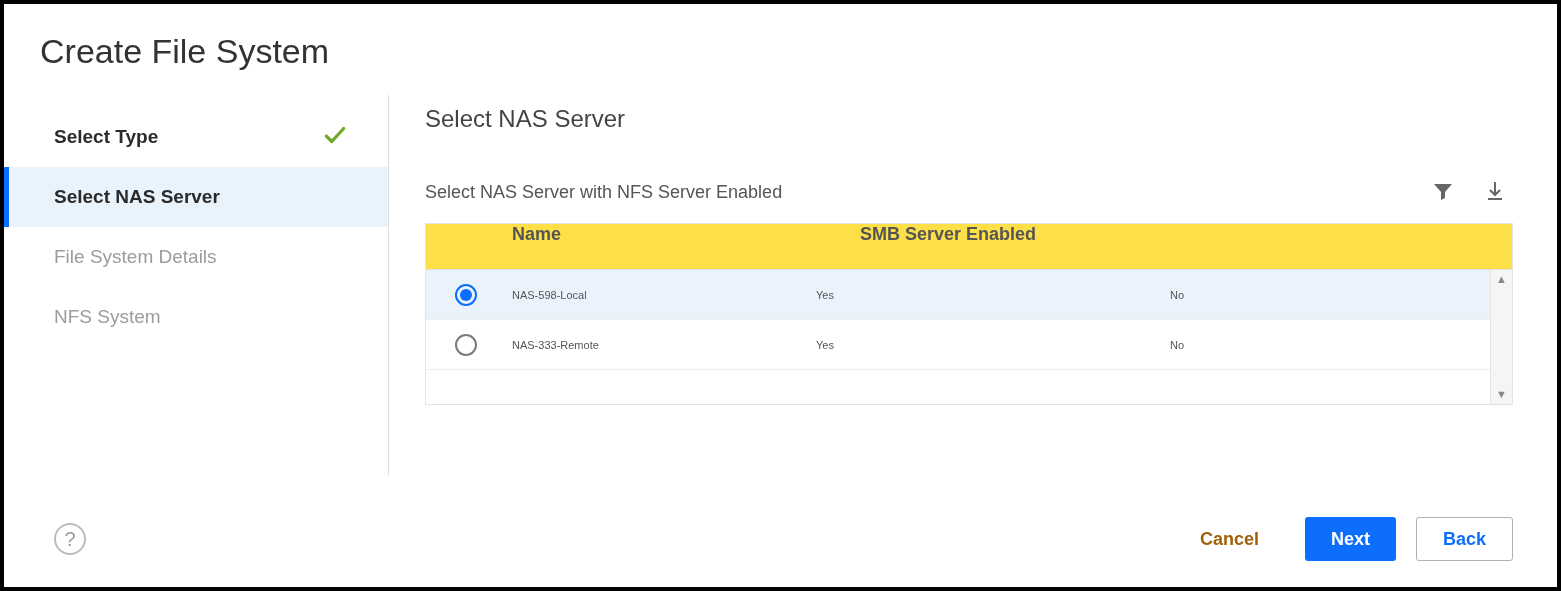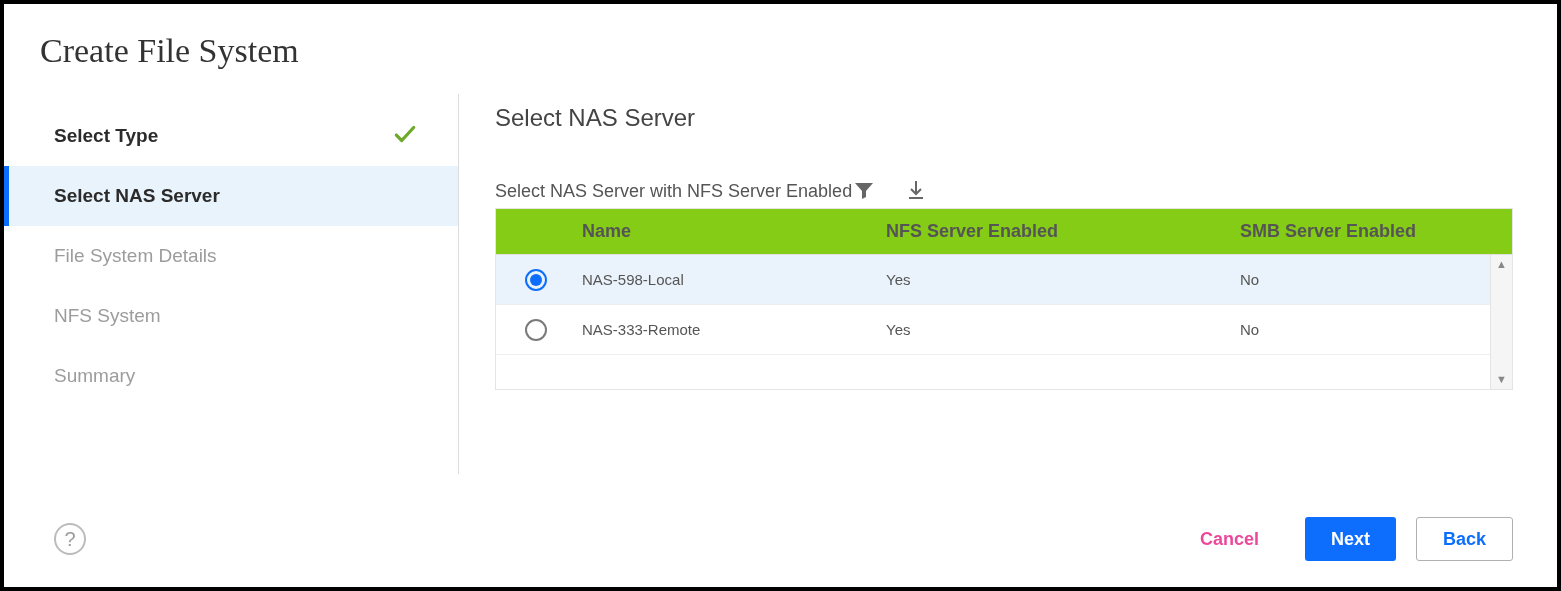--- a/index.html
+++ b/index.html
@@ -21,7 +21,6 @@
     font-weight: 400;
     color: #333;
     padding: 0 0 24px 36px;
-    font-family: Liberation Serif, serif;
   }
   .body-row {
     display: flex;

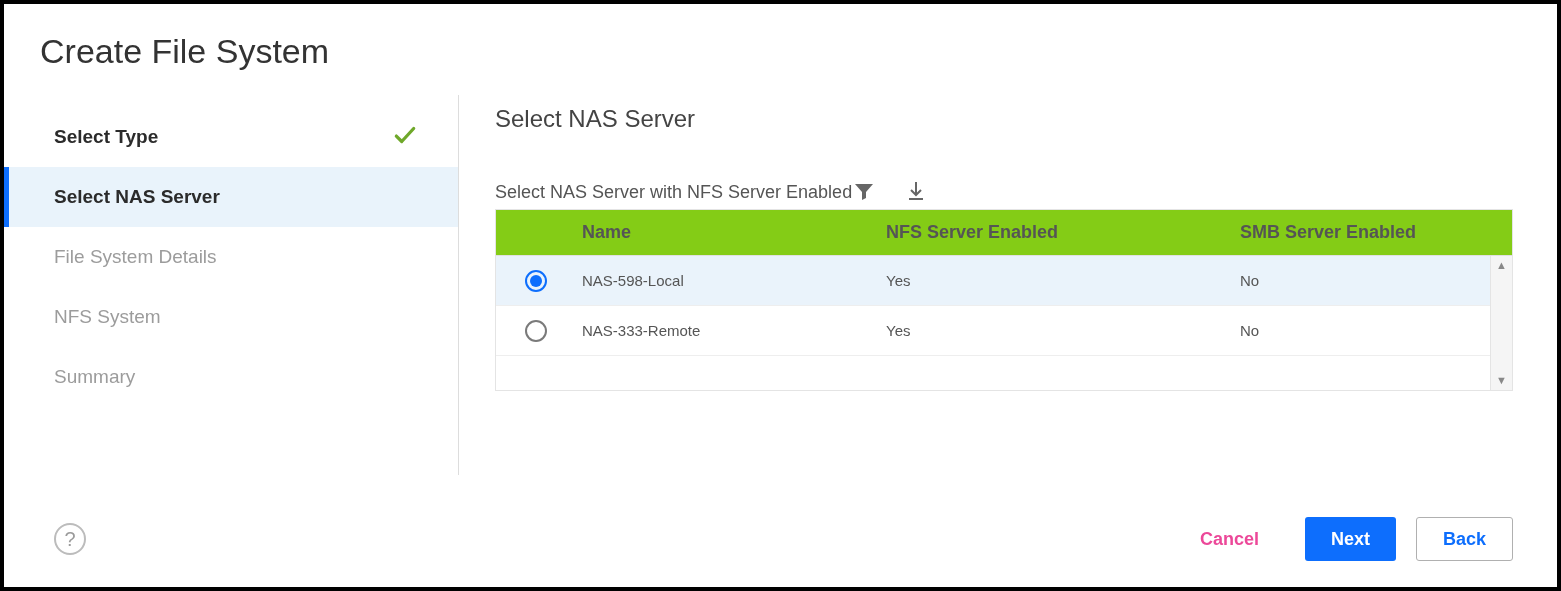--- a/index.html
+++ b/index.html
@@ -28,7 +28,7 @@
   }
   
   .wizard-nav {
-    width: 455px;
+    width: 385px;
     border-right: 1px solid #ddd;
     padding-top: 12px;
   }

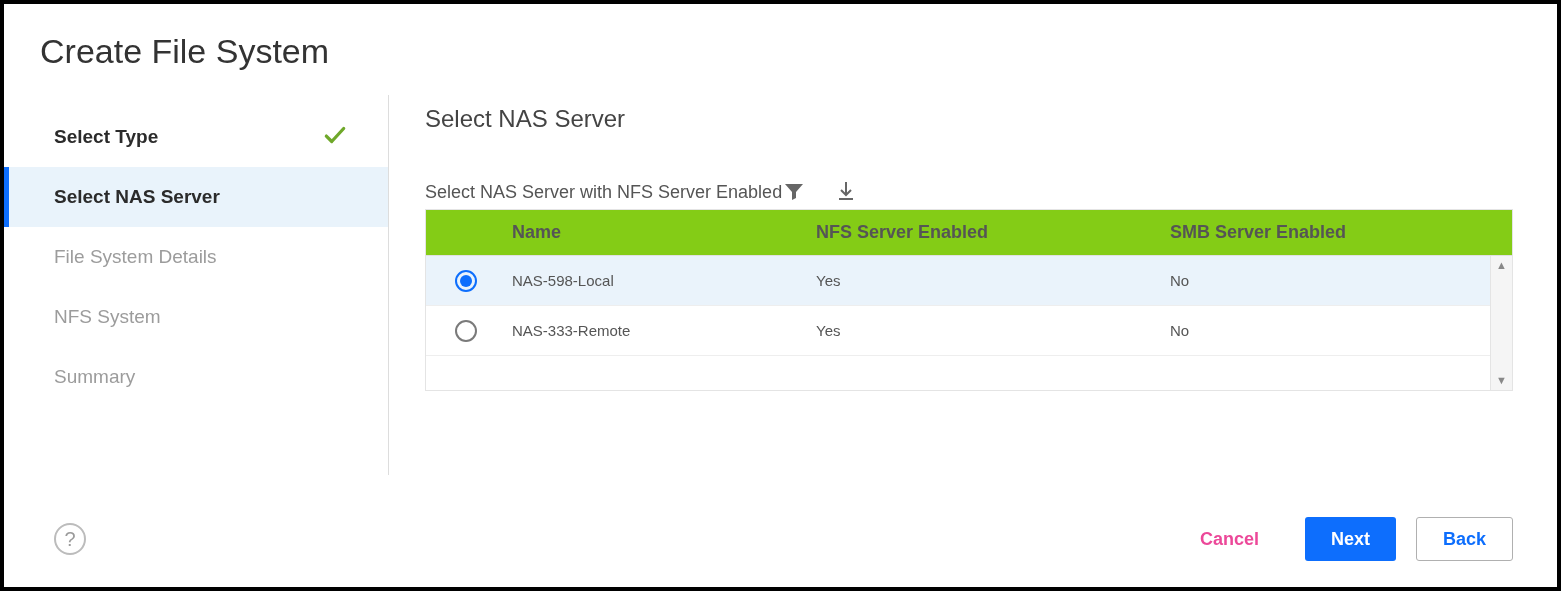--- a/index.html
+++ b/index.html
@@ -70,9 +70,9 @@
   }
   .table-toolbar {
     display: flex;
-    justify-content: flex-start;
+    justify-content: space-between;
     align-items: flex-end;
-    margin-bottom: 6px;
+    margin-bottom: 20px;
   }
   .table-caption {
     font-size: 18px;

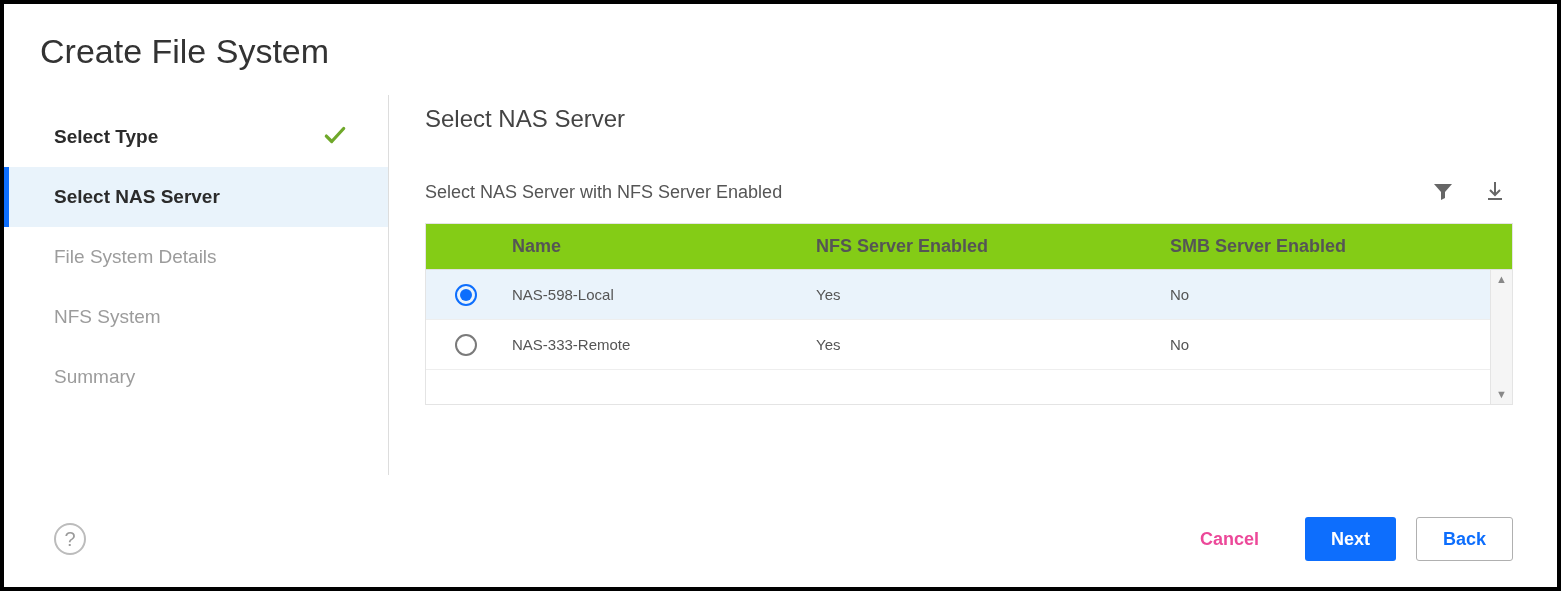--- a/index.html
+++ b/index.html
@@ -94,10 +94,10 @@
   }
   .nas-head {
     display: flex;
-    background: #84cc16;
+    background: #fde047;
     border-bottom: 1px solid #e0e0e0;
     height: 46px;
-    align-items: center;
+    align-items: flex-start;
     font-weight: 600;
     color: #555;
     font-size: 18px;

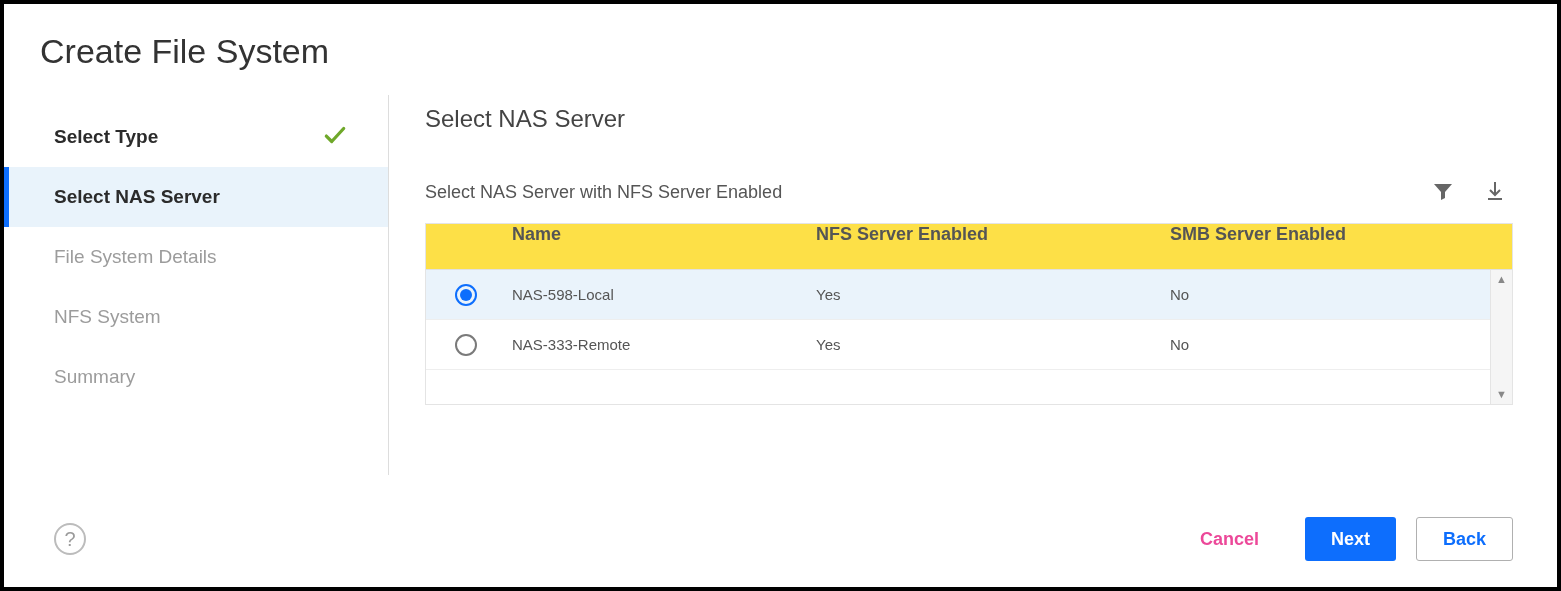--- a/index.html
+++ b/index.html
@@ -255,7 +255,6 @@
         <div class="nas-head">
           <div class="col-radio"></div>
           <div class="col-name">Name</div>
-          <div class="col-nfs">NFS Server Enabled</div>
           <div class="col-smb">SMB Server Enabled</div>
         </div>
 

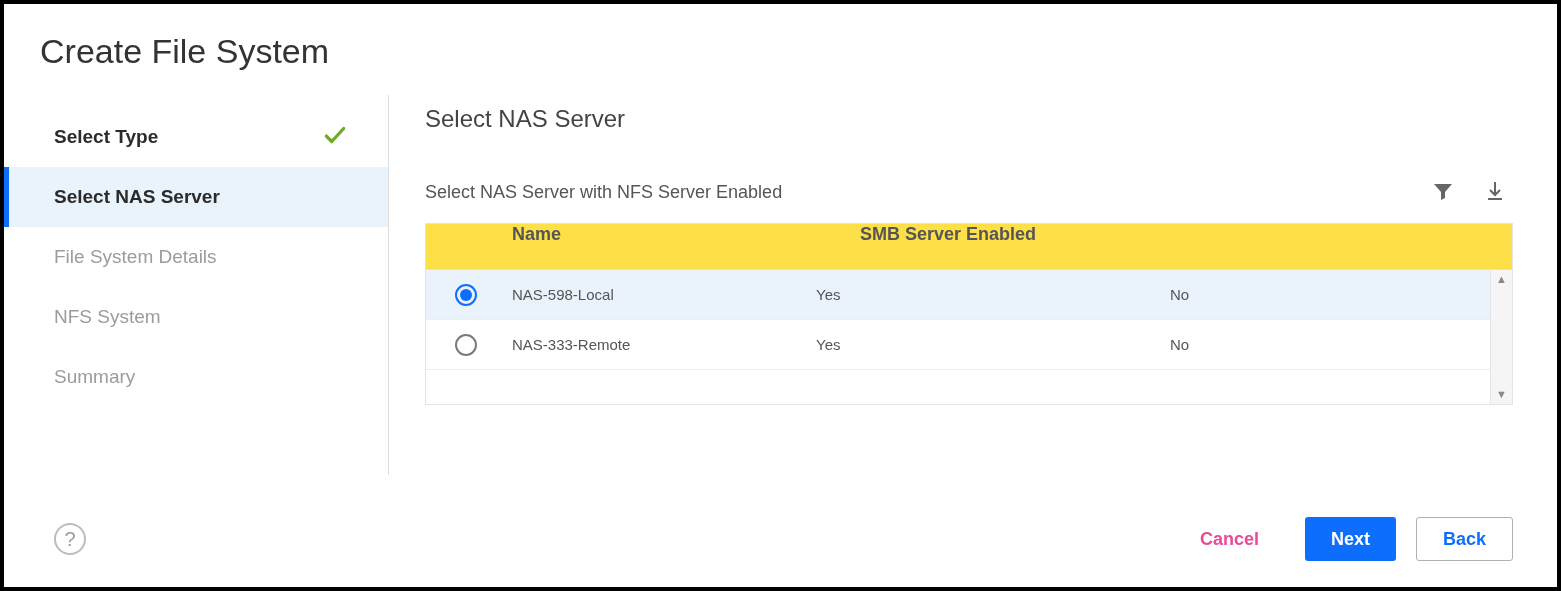--- a/index.html
+++ b/index.html
@@ -116,7 +116,7 @@
     display: flex;
     height: 50px;
     align-items: center;
-    font-size: 15px;
+    font-size: 11px;
     color: #555;
     border-bottom: 1px solid #eee;
     cursor: pointer;

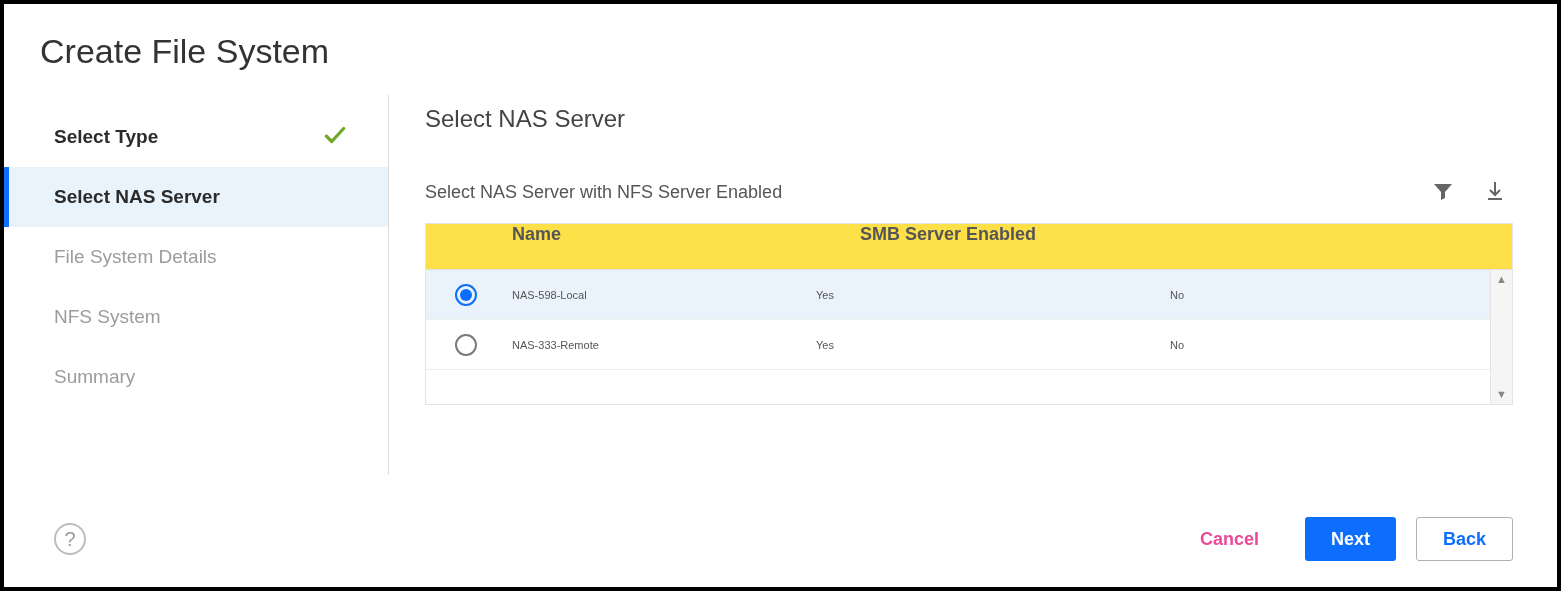--- a/index.html
+++ b/index.html
@@ -224,9 +224,6 @@
       </div>
       <div class="wizard-step pending">
         <span>NFS System</span>
-      </div>
-      <div class="wizard-step pending">
-        <span>Summary</span>
       </div>
     </div>
 

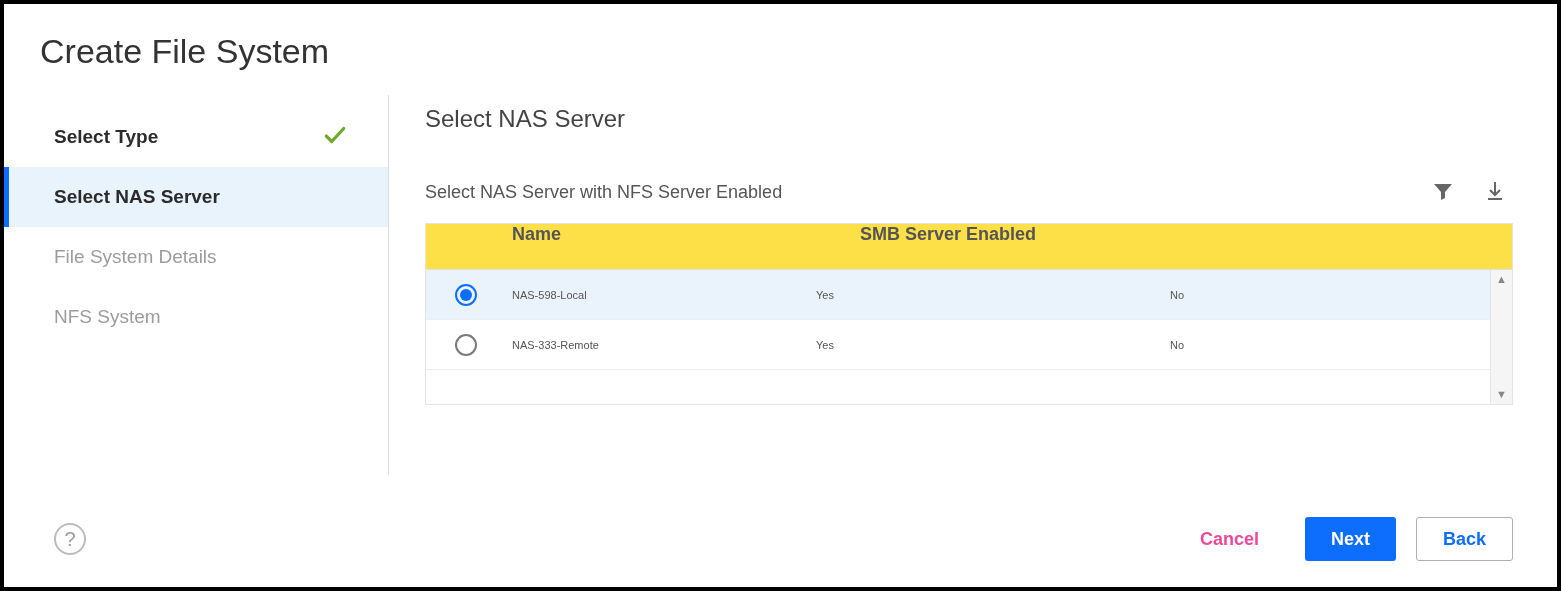--- a/index.html
+++ b/index.html
@@ -185,7 +185,7 @@
   .btn-link {
     border: none;
     background: transparent;
-    color: #ec4899;
+    color: #a16207;
   }
   .btn-outline {
     border: 1px solid #b0b0b0;

